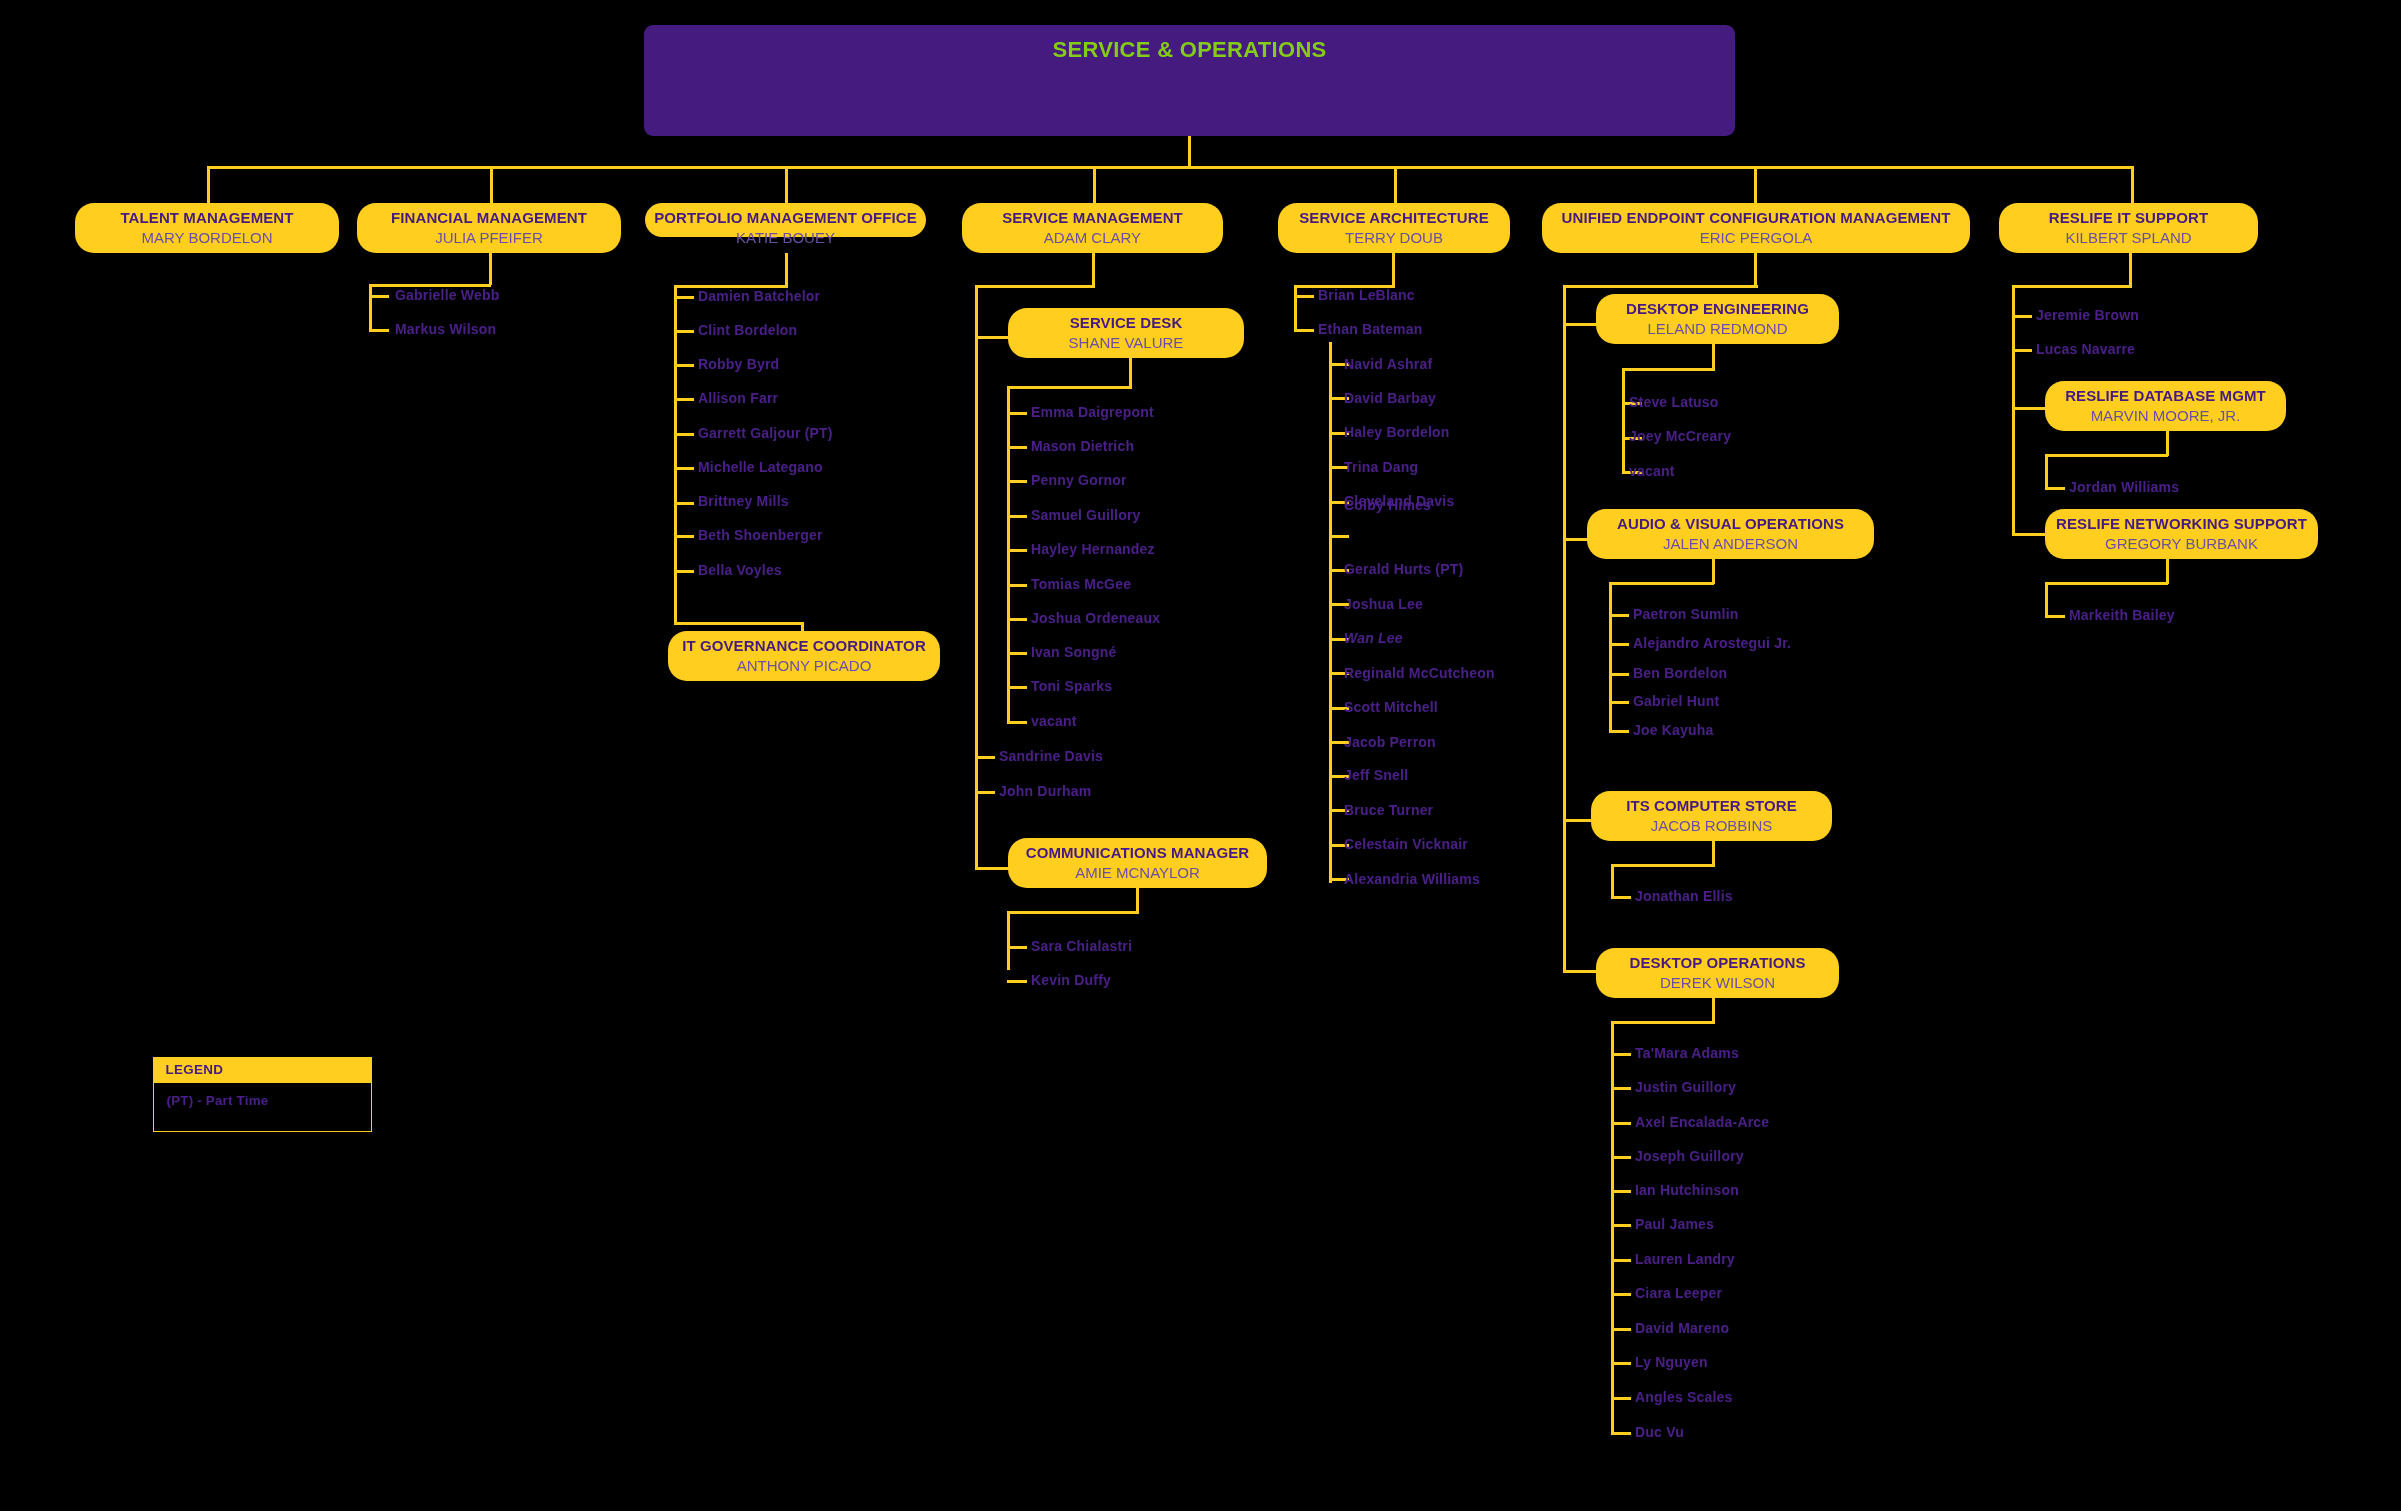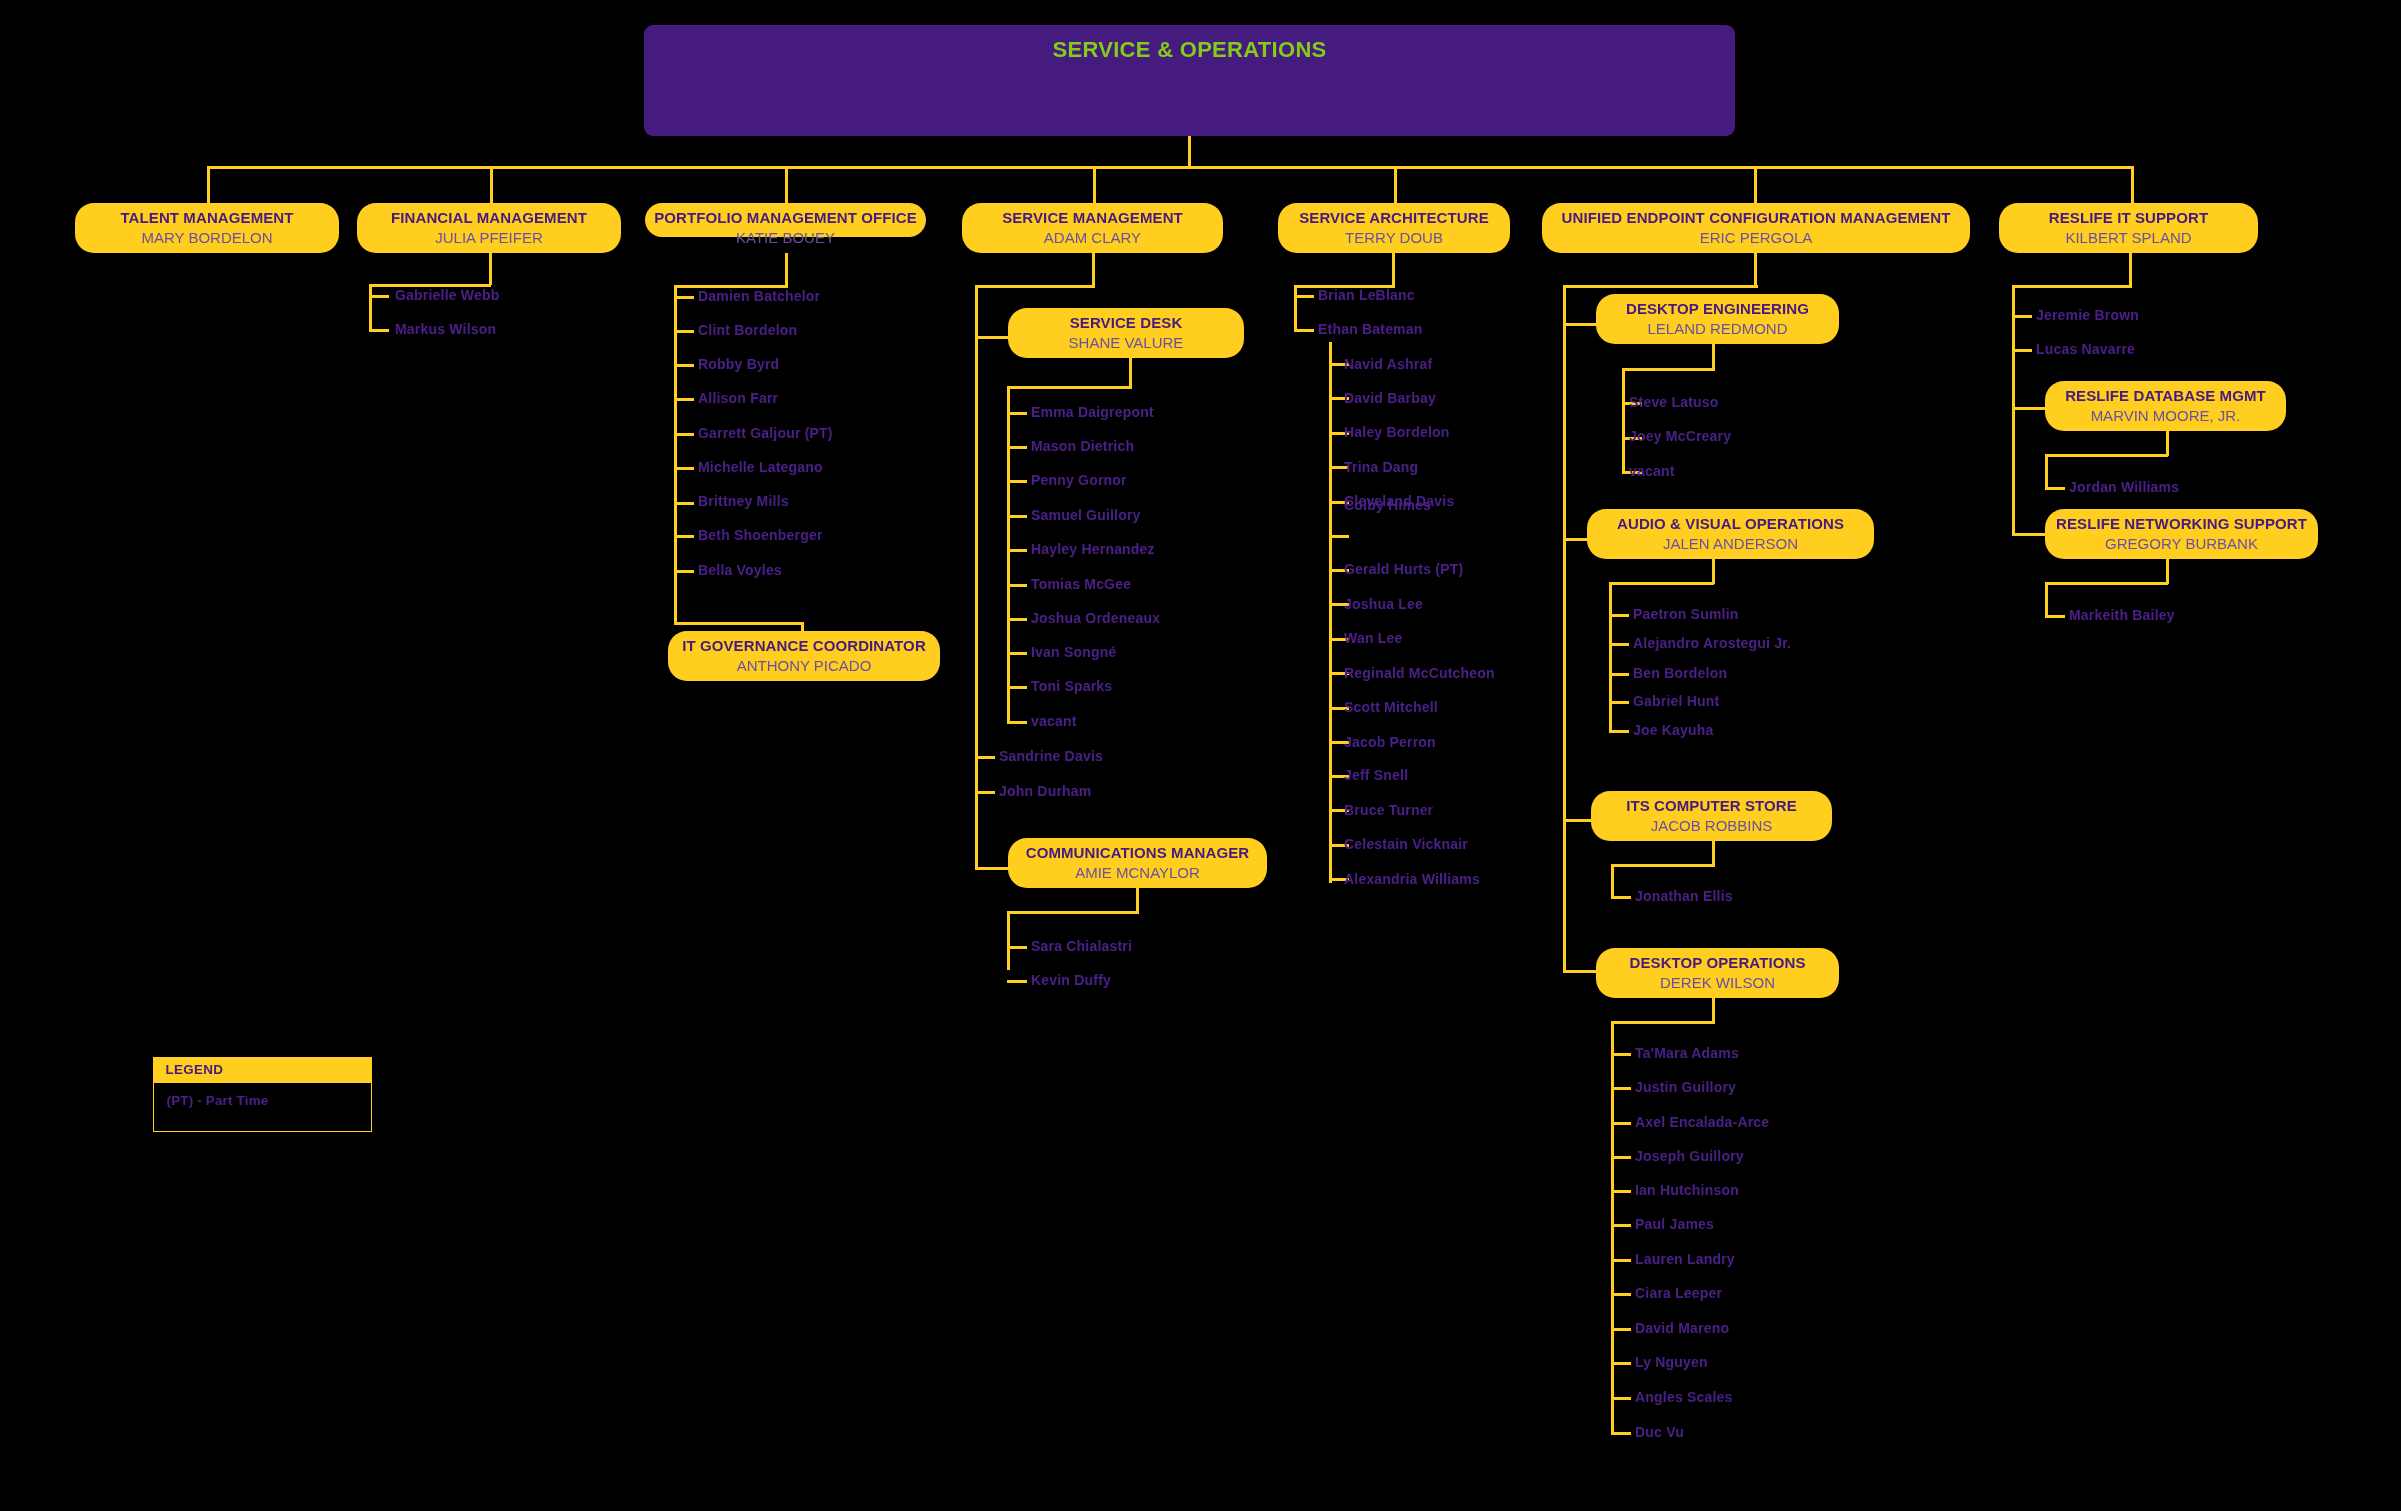--- a/index.html
+++ b/index.html
@@ -261,7 +261,7 @@
   <div class="leaf" style="left:1344px;top:497px;">Colby Himes</div>
   <div class="leaf" style="left:1344px;top:561px;">Gerald Hurts (PT)</div>
   <div class="leaf" style="left:1344px;top:596px;">Joshua Lee</div>
-  <div class="leaf" style="left:1344px;top:630px;">Wan Lee</div>
+  <div class="leaf" style="left:1344px;top:630px;font-style:italic;">Wan Lee</div>
   <div class="leaf" style="left:1344px;top:665px;">Reginald McCutcheon</div>
   <div class="leaf" style="left:1344px;top:699px;">Scott Mitchell</div>
   <div class="leaf" style="left:1344px;top:734px;">Jacob Perron</div>

